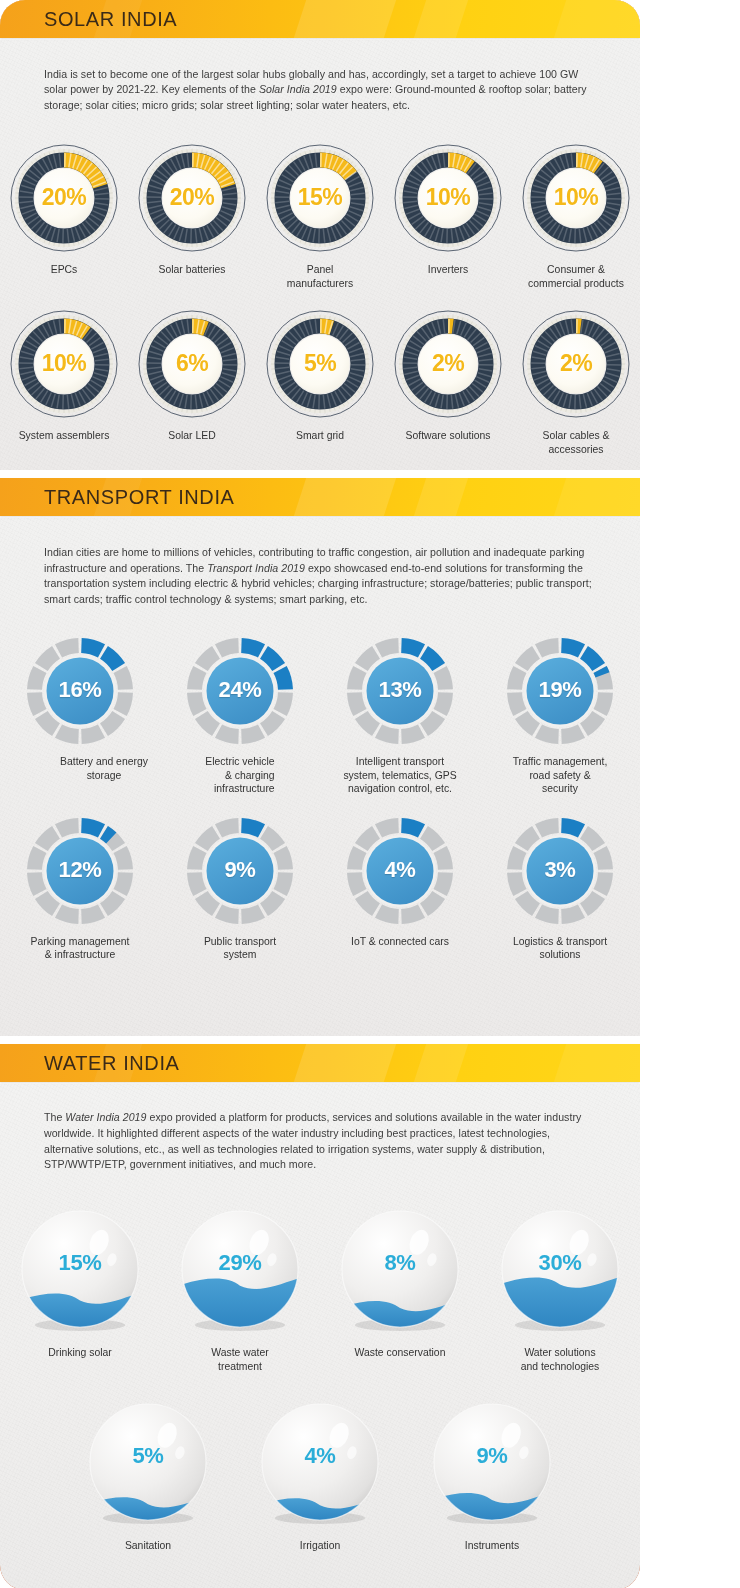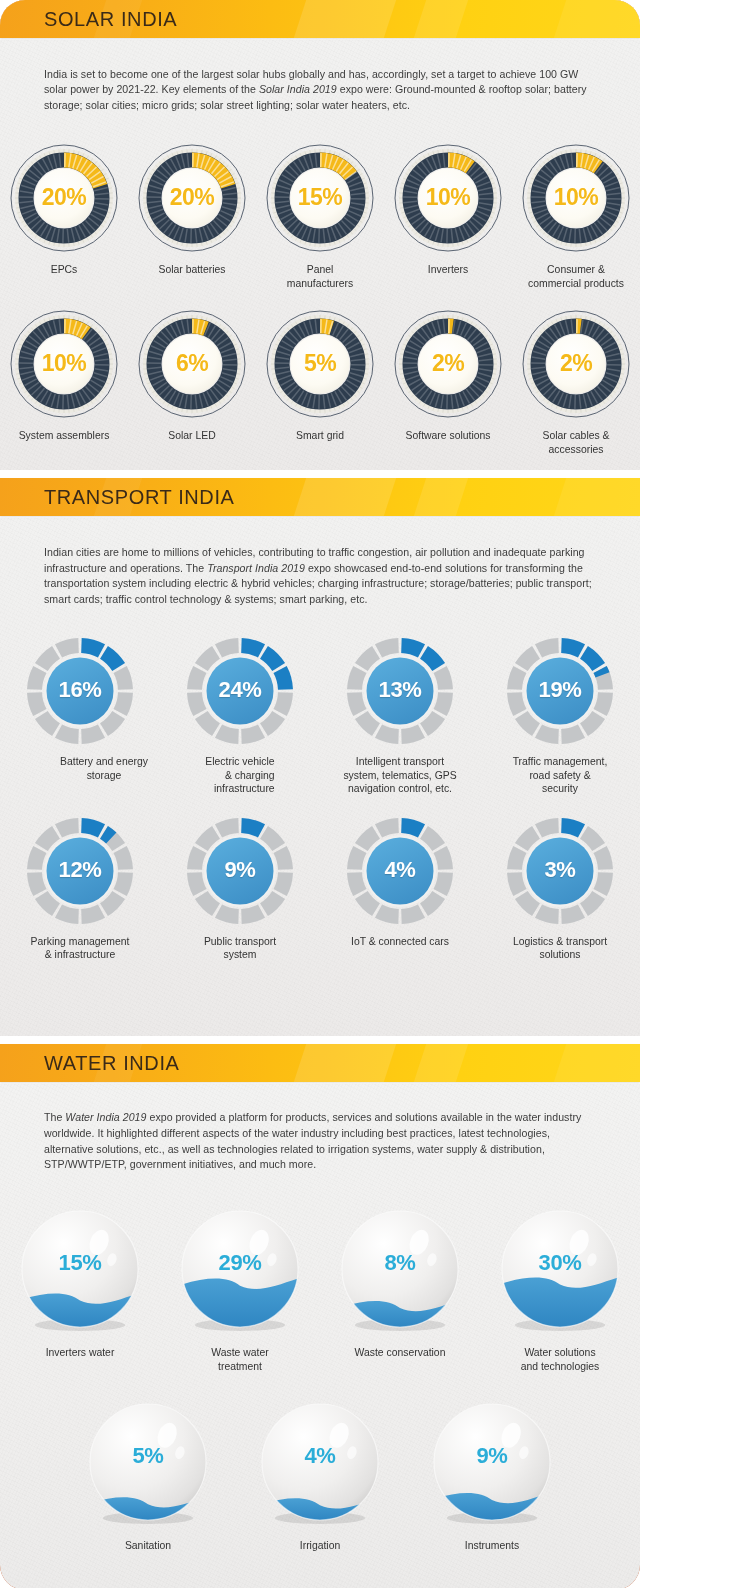--- a/index.html
+++ b/index.html
@@ -1731,7 +1731,7 @@
             </svg>
             <div class="wa-val">15%</div>
           </div>
-          <div class="caption" style="white-space: pre-line;">Inverters water</div>
+          <div class="caption" style="white-space: pre-line;">Drinking solar</div>
         </div>
         <div class="cell" style="width: 172px;">
           <div class="wa-wrap">

